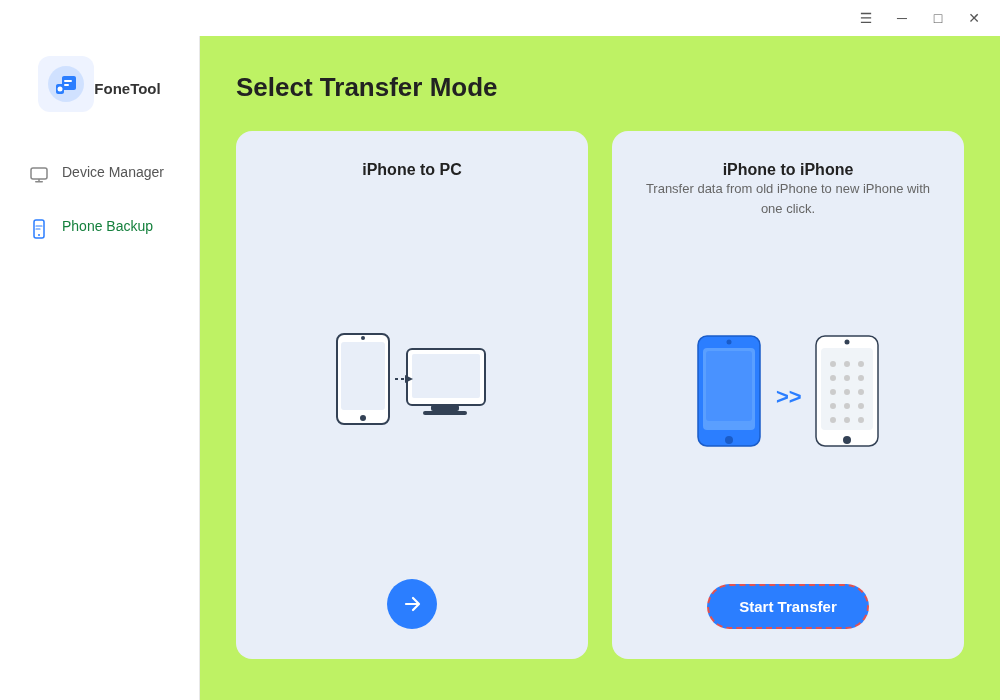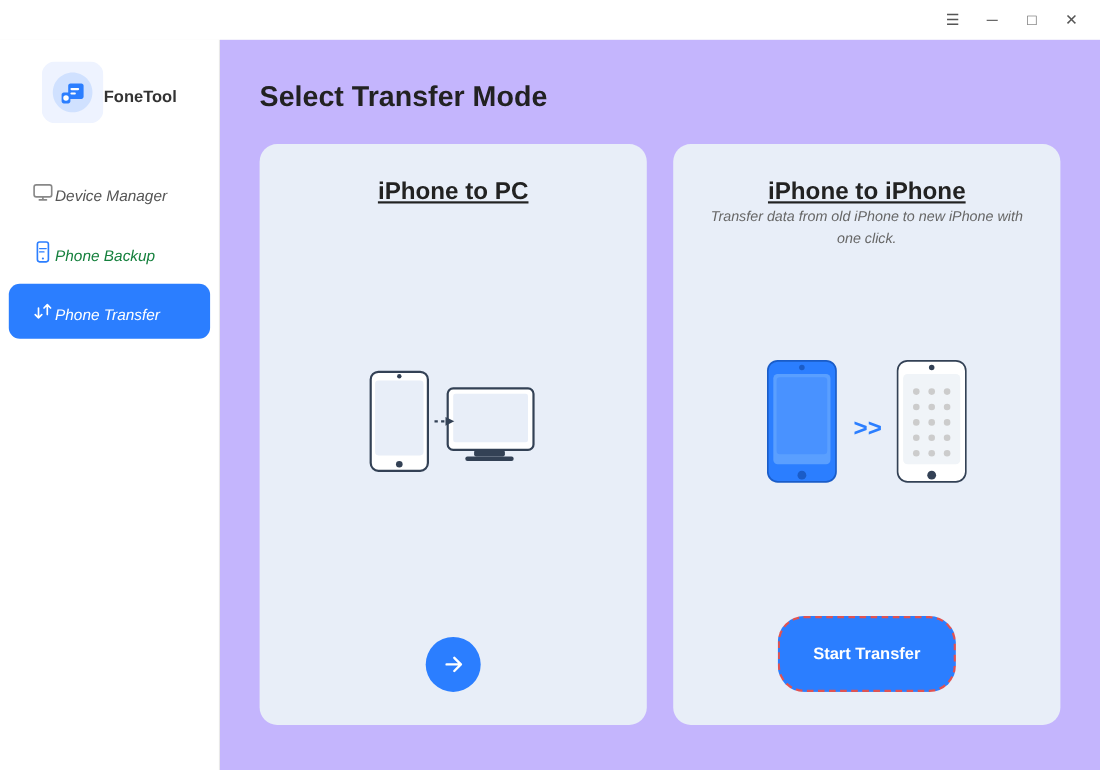--- a/index.html
+++ b/index.html
@@ -117,7 +117,7 @@
     
     .main-content {
       flex: 1;
-      background: #c4b5fd;
+      background: #bef264;
       padding: 36px 36px 30px;
       overflow: hidden;
     }

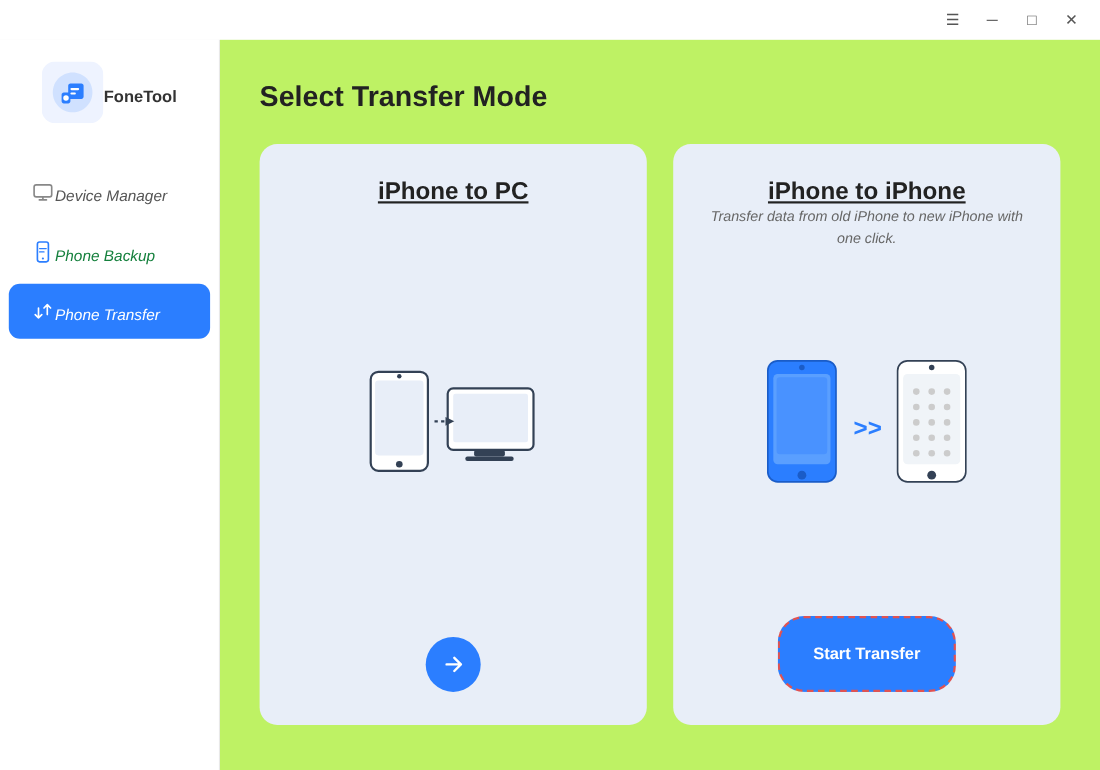--- a/index.html
+++ b/index.html
@@ -87,14 +87,14 @@
 
     .nav-item {
       display: flex;
-      align-items: flex-end;
+      align-items: flex-start;
       padding: 14px 20px;
       cursor: pointer;
       border-radius: 8px;
       margin: 0 8px;
+      gap: 12px;
       color: #555;
       font-size: 14px;
-      font-style: italic;
     }
 
     .nav-item.active {

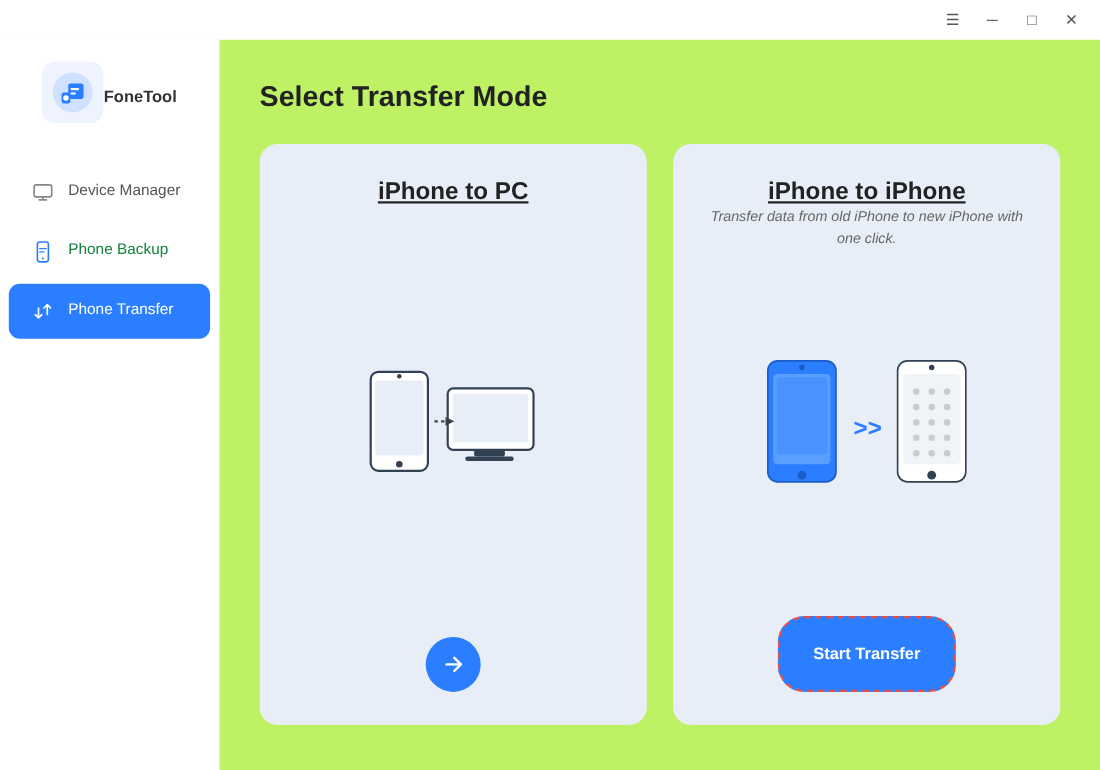--- a/index.html
+++ b/index.html
@@ -148,10 +148,9 @@
     }
 
     .card-title {
-      font-size: 22px;
+      font-size: 16px;
       font-weight: 700;
       color: #222;
-      text-decoration: underline;
     }
 
     .card-description {

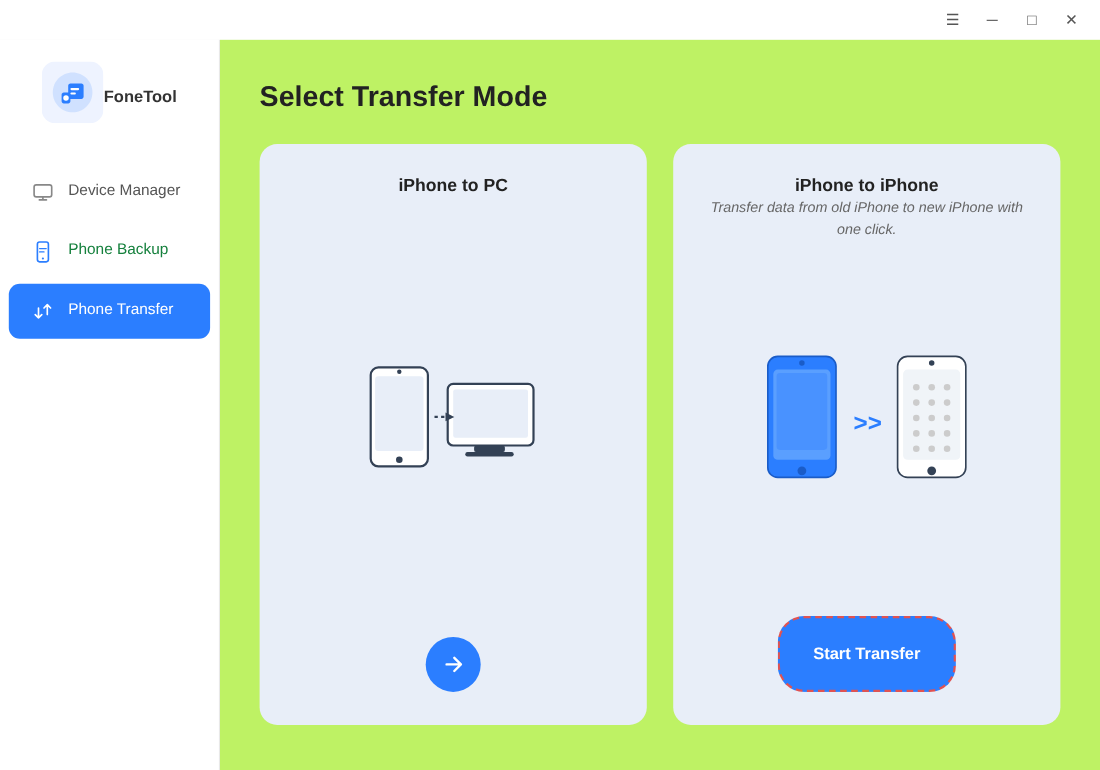--- a/index.html
+++ b/index.html
@@ -159,7 +159,6 @@
       text-align: center;
       line-height: 1.5;
       padding: 0 10px;
-      font-style: italic;
     }
 
     .card-illustration {

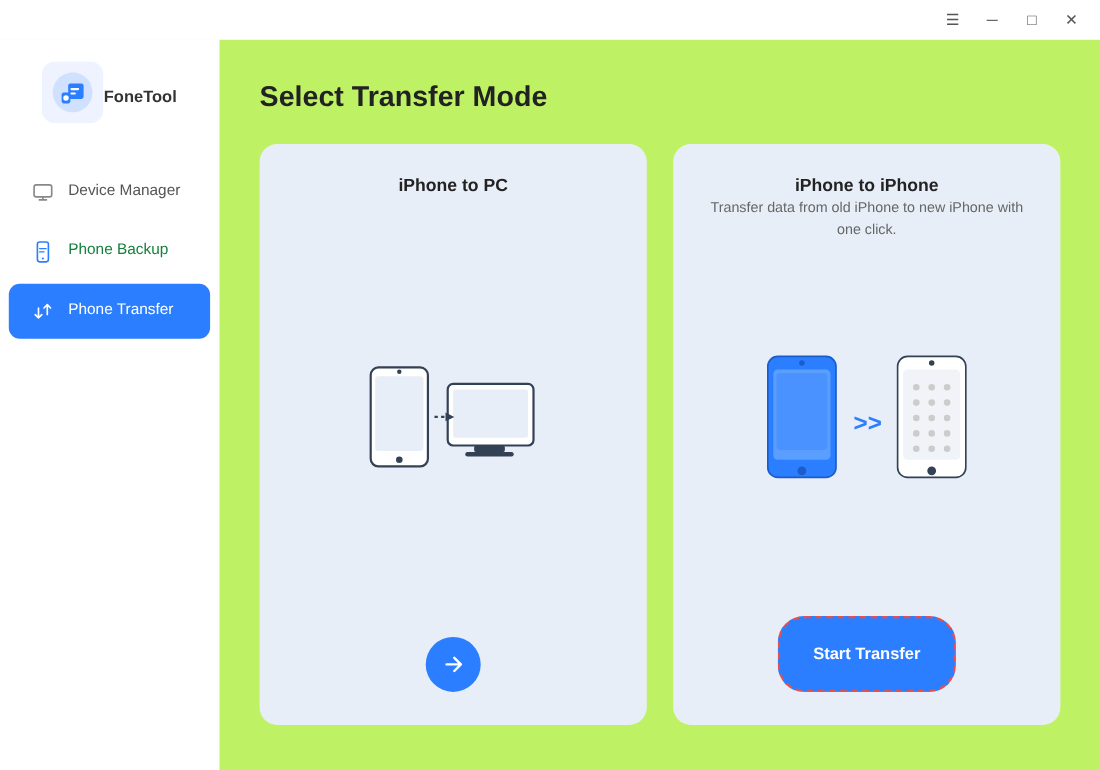--- a/index.html
+++ b/index.html
@@ -248,13 +248,6 @@
       </div>
 
 
-      <div class="nav-item active">
-        <svg class="nav-icon" viewBox="0 0 22 22" fill="none">
-          <path d="M4 14l3 3 3-3M7 17V8" stroke="#fff" stroke-width="1.5" stroke-linecap="round" stroke-linejoin="round"></path>
-          <path d="M18 8l-3-3-3 3M15 5v9" stroke="#fff" stroke-width="1.5" stroke-linecap="round" stroke-linejoin="round"></path>
-        </svg>
-        <span class="nav-label">Phone Transfer</span>
-      </div>
 
 
     </nav>

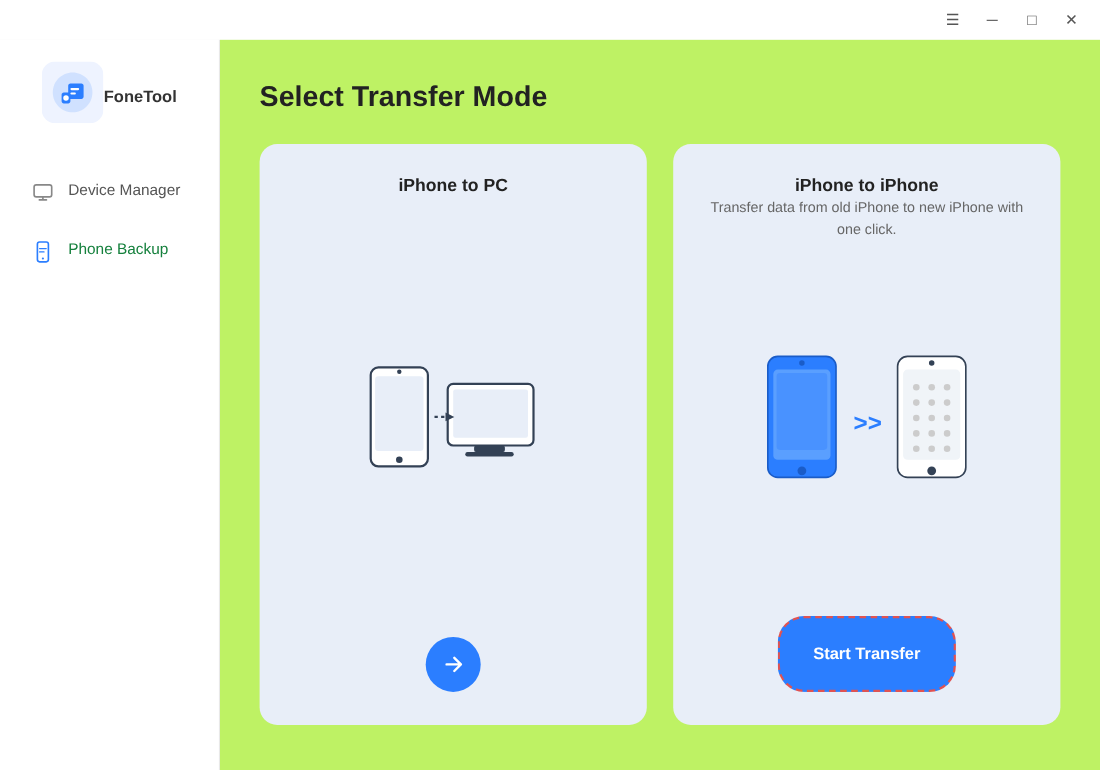--- a/index.html
+++ b/index.html
@@ -191,7 +191,7 @@
       color: #fff;
       border: 2.5px dashed #e05252;
       border-radius: 24px;
-      padding: 24px 30px;
+      padding: 12px 30px;
       font-size: 15px;
       font-weight: 600;
       cursor: pointer;

